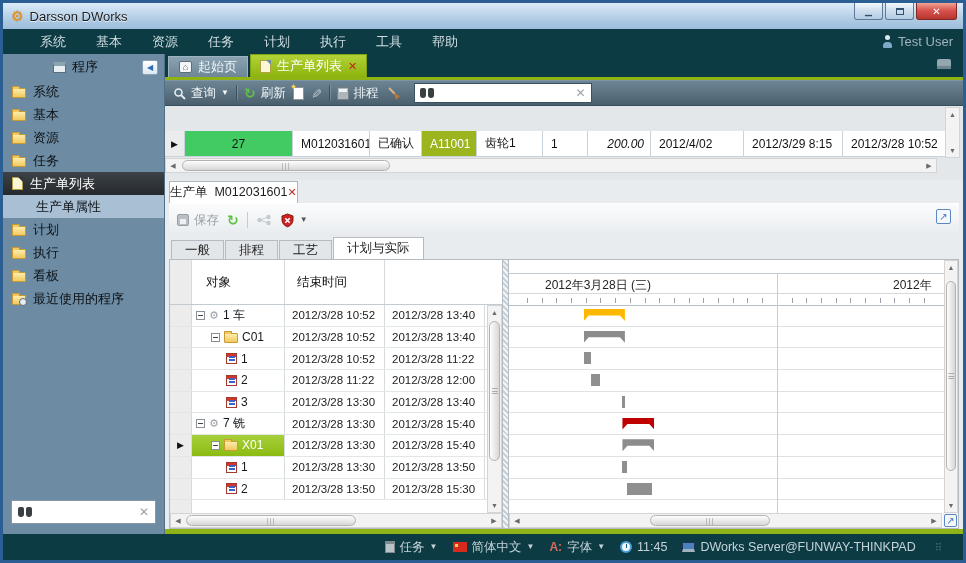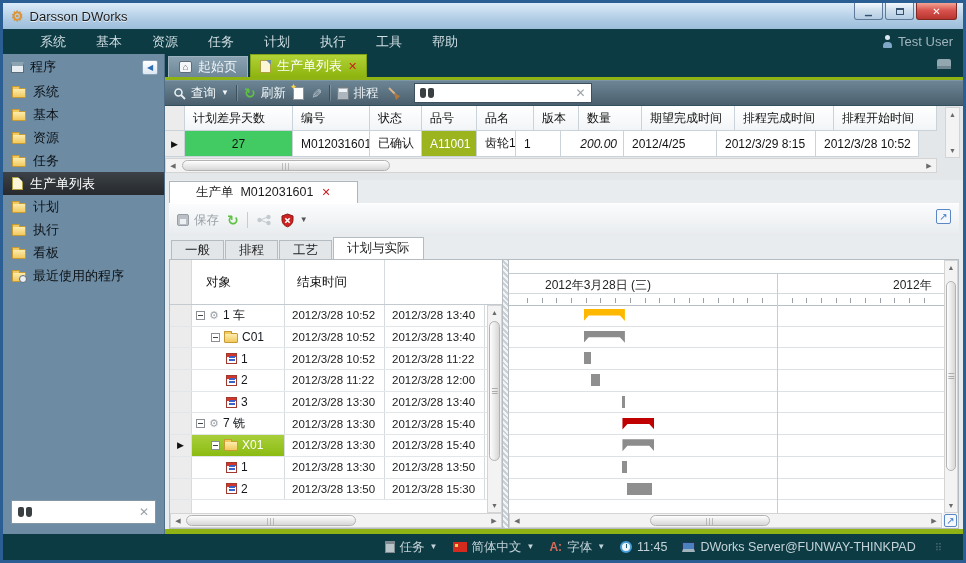--- a/index.html
+++ b/index.html
@@ -24,7 +24,7 @@
   .bodyrow{flex:1;display:flex;min-height:0;}
   
   .sidebar{width:162px;background:#6d8ca4;display:flex;flex-direction:column;flex:none;border-right:1px solid #50708a;}
-  .side-header{height:26px;display:flex;align-items:center;gap:6px;padding:0 6px 0 8px;font-size:13px;color:#101418;}
+  .side-header{height:26px;display:flex;align-items:center;gap:6px;padding:0 6px 0 8px;font-size:13px;color:#101418;margin-left:42px;}
   .prog-icon{width:13px;height:11px;background:#e8edf1;border:1px solid #5c6c78;border-top:4px solid #8ea3b2;}
   .collapse-btn{margin-left:auto;width:16px;height:15px;background:linear-gradient(#fff,#dde8f2);border:1px solid #8aa0b4;border-radius:2px;color:#2f6db5;font-size:8px;display:flex;align-items:center;justify-content:center;}
   .side-item{height:23px;display:flex;align-items:center;gap:7px;padding-left:9px;font-size:13px;color:#0d1216;cursor:default;}

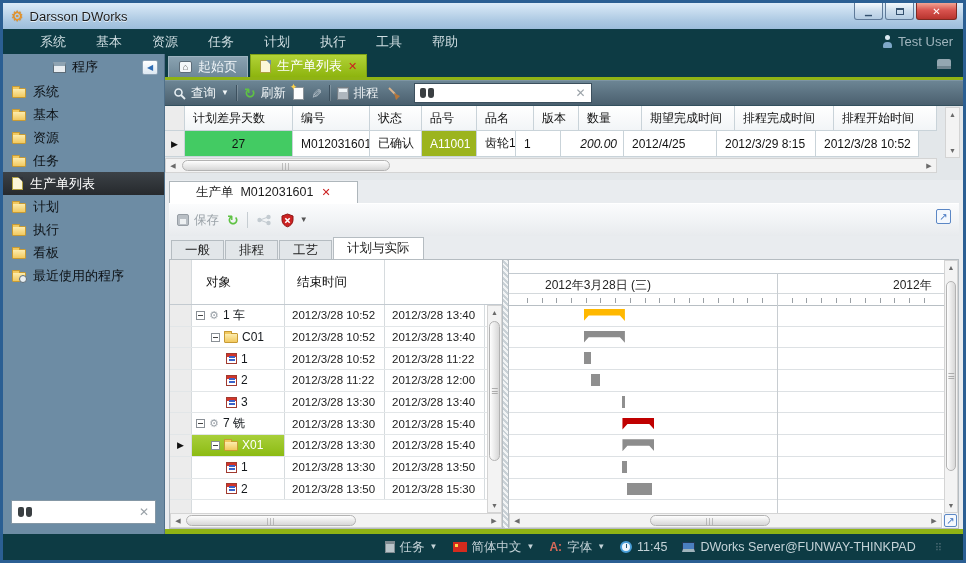--- a/index.html
+++ b/index.html
@@ -285,19 +285,6 @@
       </div>
 
       <div class="gridwrap">
-        <div class="g-head" id="g-head">
-            <div class="gc marker"></div>
-            <div class="gc" style="width: 108px;">计划差异天数</div>
-            <div class="gc" style="width: 77px;">编号</div>
-            <div class="gc" style="width: 52px;">状态</div>
-            <div class="gc" style="width: 55px;">品号</div>
-            <div class="gc" style="width: 57px;">品名</div>
-            <div class="gc" style="width: 45px;">版本</div>
-            <div class="gc" style="width: 63px;">数量</div>
-            <div class="gc" style="width: 93px;">期望完成时间</div>
-            <div class="gc" style="width: 99px;">排程完成时间</div>
-            <div class="gc" style="width: 103px;">排程开始时间</div>
-          </div>
         <div class="g-row" id="g-row">
             <div class="gc marker">
               <span class="rowmark">▶</span>

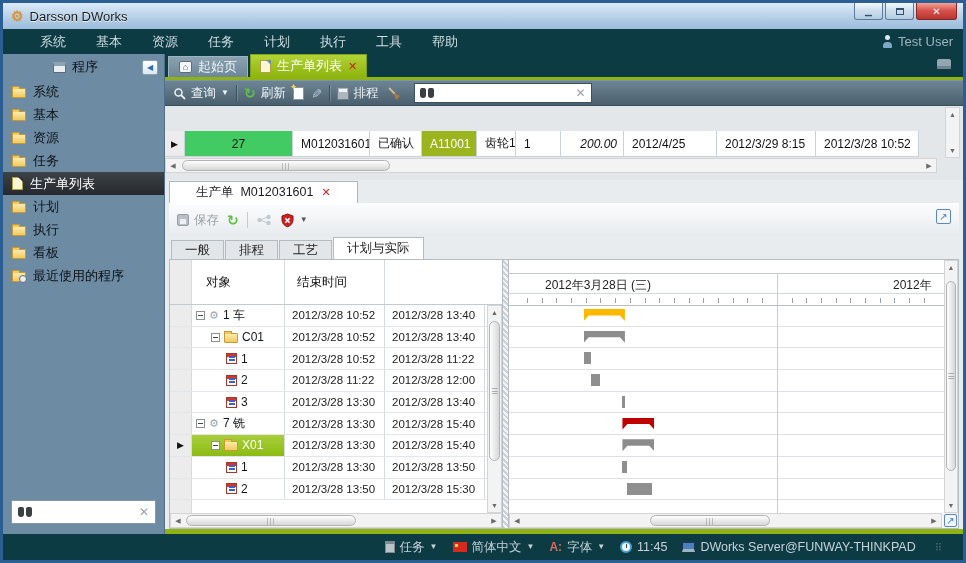--- a/index.html
+++ b/index.html
@@ -293,7 +293,7 @@
             <div class="gc" style="width: 77px;">M012031601</div>
             <div class="gc" style="width: 52px;">已确认</div>
             <div class="gc c-olive" style="width: 55px;">A11001</div>
-            <div class="gc" style="width: 39px;">齿轮1</div>
+            <div class="gc" style="width: 66px;">齿轮1</div>
             <div class="gc" style="width: 45px;">1</div>
             <div class="gc c-right" style="width: 63px; font-style: italic;">200.00</div>
             <div class="gc" style="width: 93px;">2012/4/25</div>

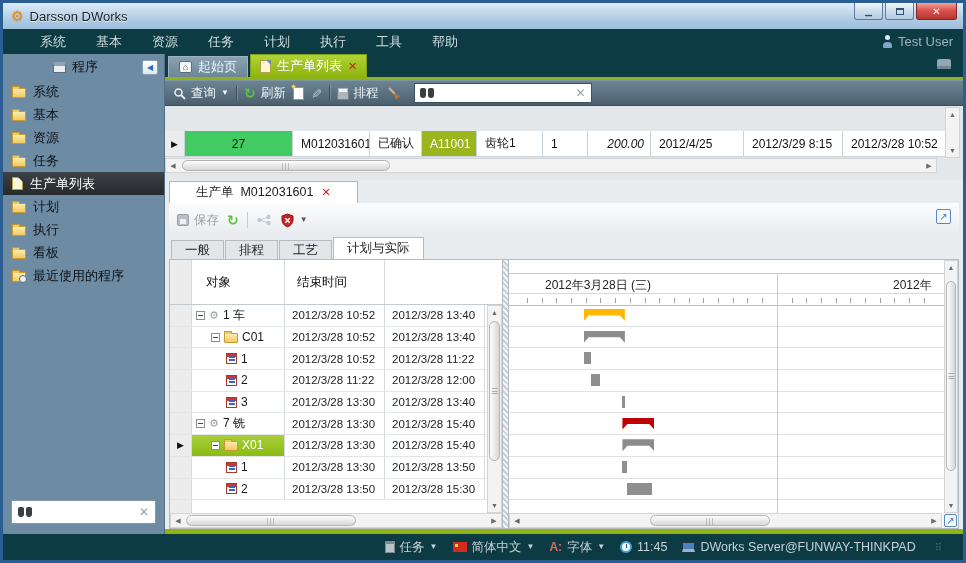--- a/index.html
+++ b/index.html
@@ -296,7 +296,7 @@
             <div class="gc" style="width: 66px;">齿轮1</div>
             <div class="gc" style="width: 45px;">1</div>
             <div class="gc c-right" style="width: 63px; font-style: italic;">200.00</div>
-            <div class="gc" style="width: 93px;">2012/4/25</div>
+            <div class="gc" style="width: 93px;">2012/4/02</div>
             <div class="gc" style="width: 99px;">2012/3/29 8:15</div>
             <div class="gc" style="width: 103px;">2012/3/28 10:52</div>
           </div>

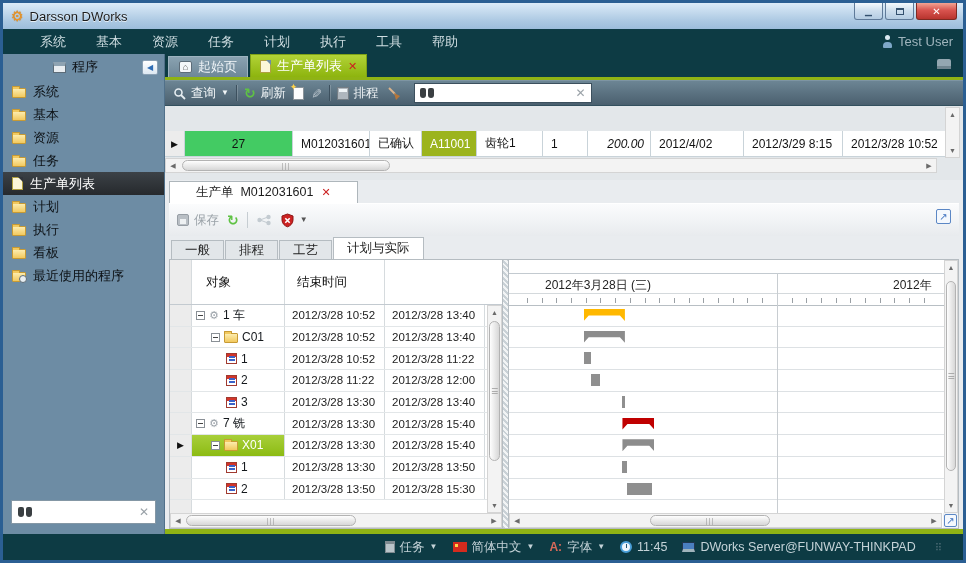--- a/index.html
+++ b/index.html
@@ -89,7 +89,7 @@
   
   .docpanel{flex:1;background:#e9ecef;display:flex;flex-direction:column;min-height:0;padding:0 4px;}
   .doc-tabrow{height:23px;display:flex;align-items:flex-end;flex:none;}
-  .doc-tab{background:#fff;border:1px solid #aeb6bb;border-bottom:none;height:22px;display:flex;align-items:center;gap:8px;padding:0 26px;font-size:12.5px;color:#1c1c1c;}
+  .doc-tab{background:#fff;border:1px solid #aeb6bb;border-bottom:none;height:22px;display:flex;align-items:center;padding:0 0;font-size:12.5px;color:#1c1c1c;}
   .doc-toolbar{height:26px;background:linear-gradient(#fbfcfd,#e8ebee);display:flex;align-items:center;gap:8px;padding:16px 8px;flex:none;position:relative;border-top:1px solid #fff;}
   .disk{width:12px;height:12px;background:#b9bfc5;border:1px solid #979ea5;border-radius:2px;position:relative;}
   .disk::before{content:'';position:absolute;left:2px;right:2px;bottom:1px;height:5px;background:#eef1f3;}

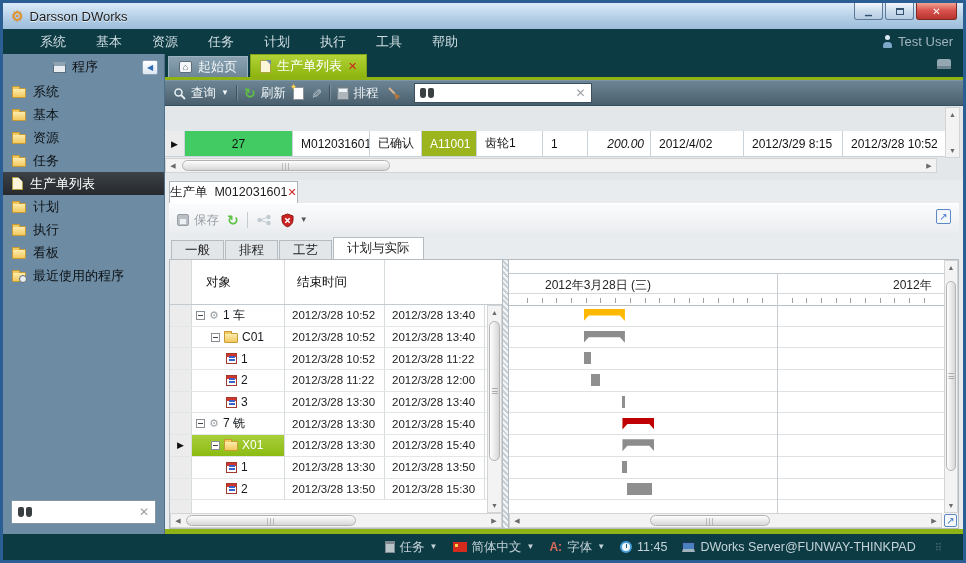--- a/index.html
+++ b/index.html
@@ -204,6 +204,9 @@
           <div class="side-item sel">
             <span class="page-ic"></span>
             <span>生产单列表</span>
+          </div>
+          <div class="side-item child">
+            <span>生产单属性</span>
           </div>
           <div class="side-item">
             <span class="folder"></span>

